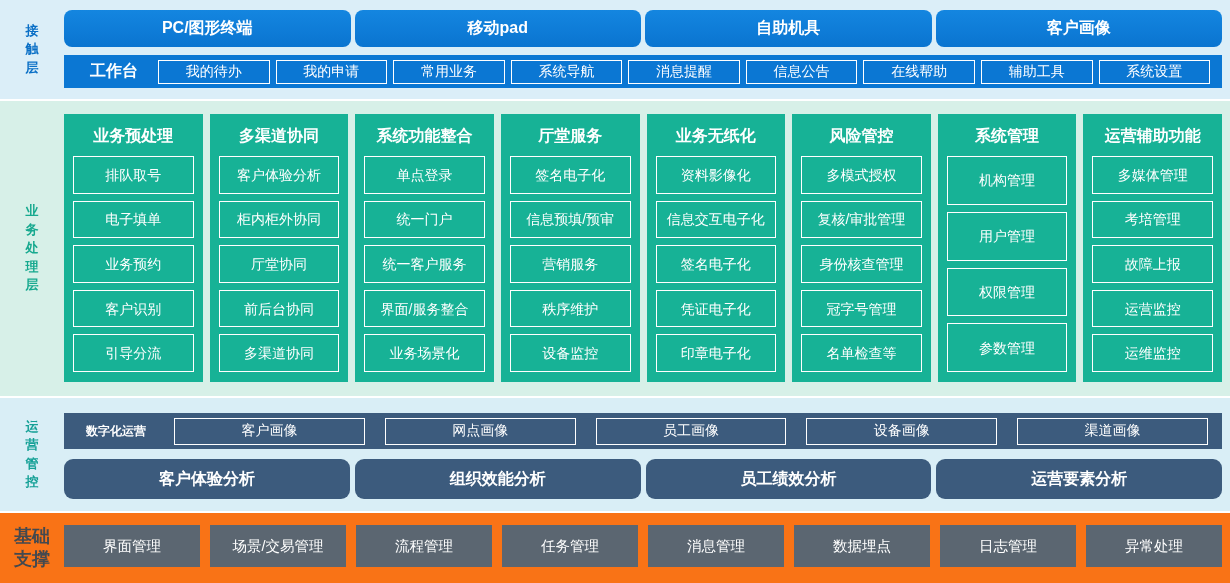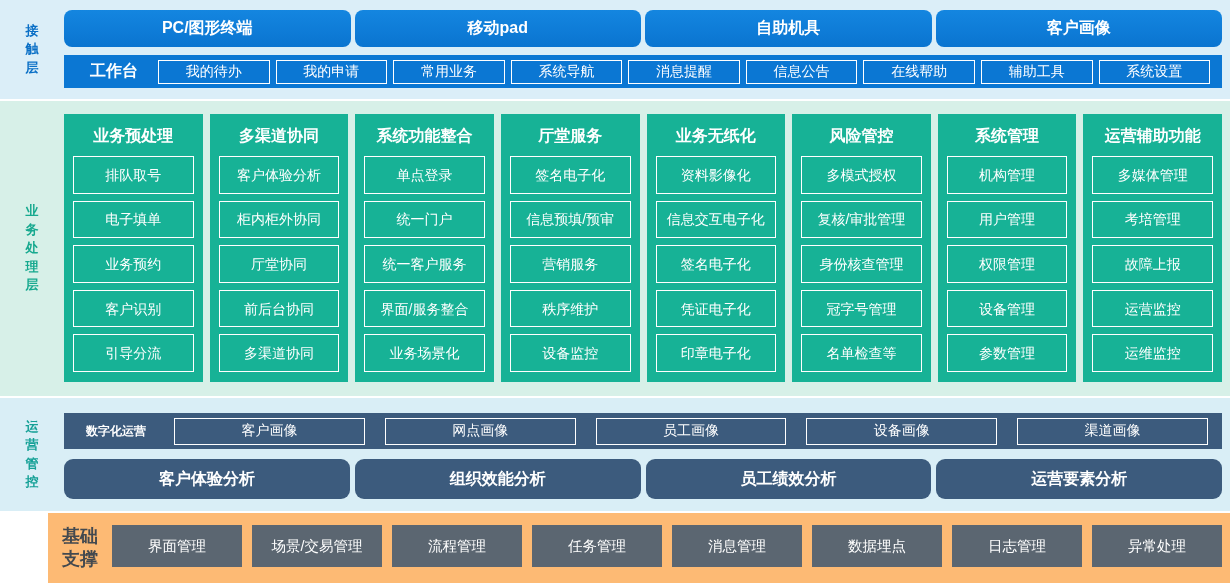--- a/index.html
+++ b/index.html
@@ -180,7 +180,6 @@
             <div class="cell">机构管理</div>
             <div class="cell">用户管理</div>
             <div class="cell">权限管理</div>
-            <div class="cell">设备管理</div>
             <div class="cell">参数管理</div>
           </div>
         </div>

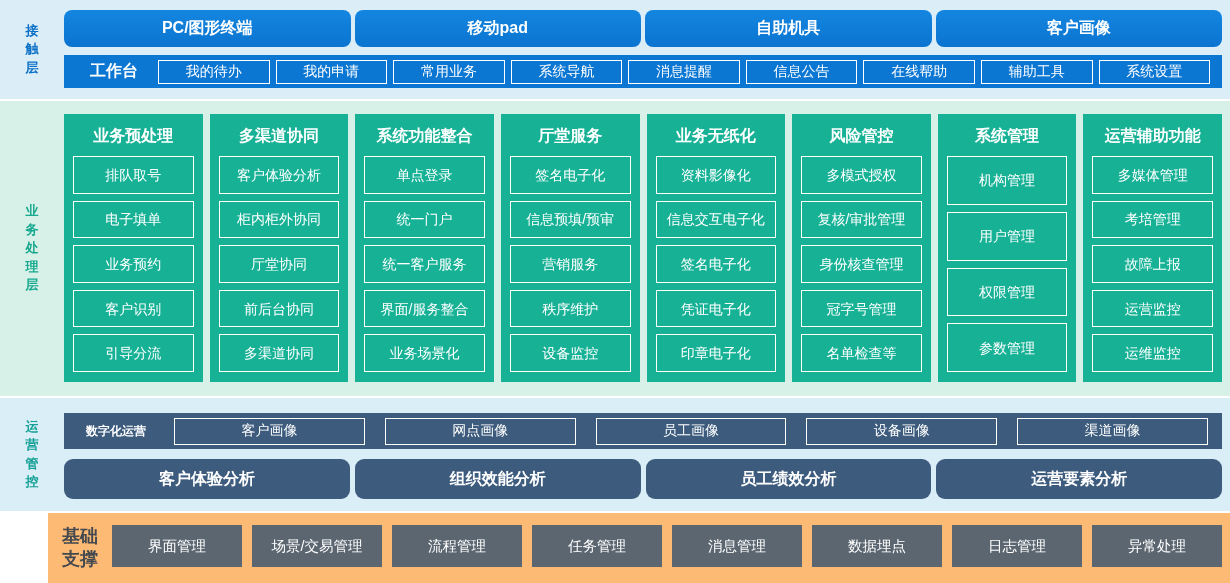--- a/index.html
+++ b/index.html
@@ -13,7 +13,7 @@
   .band-contact    { height: 99px;  background:#dbeef8; }
   .band-business   { height: 295px; background:#d7f0e8; }
   .band-operations { height: 113px; background:#d9eef6; }
-  .band-foundation { height: 70px;  background:#fdba74;margin-left:48px; }
+  .band-foundation { height: 70px;  background:#f97316; }
 
   .rail { width: 64px; display:flex; align-items:center; justify-content:center; font-weight:bold; }
   .vtxt { width: 1.12em; font-size: 13px; line-height: 1.42; word-break: break-all; text-align:center; }

